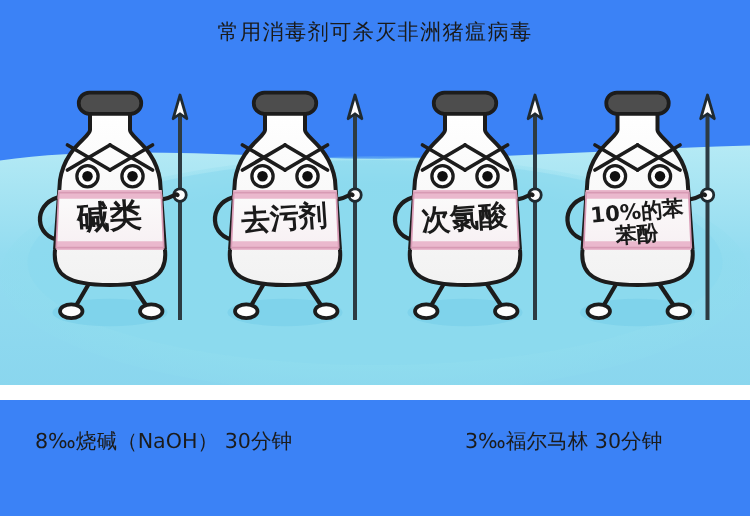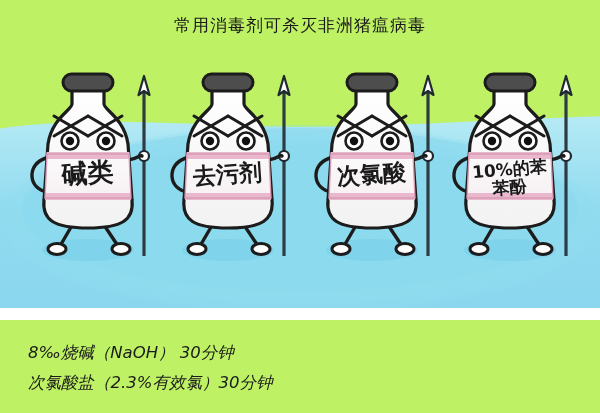--- a/index.html
+++ b/index.html
@@ -14,7 +14,7 @@
     position: relative;
     width: 600px;
     height: 413px;
-    background: #bef264;
+    background: #3b82f6;
     overflow: hidden;
   }
   #title {

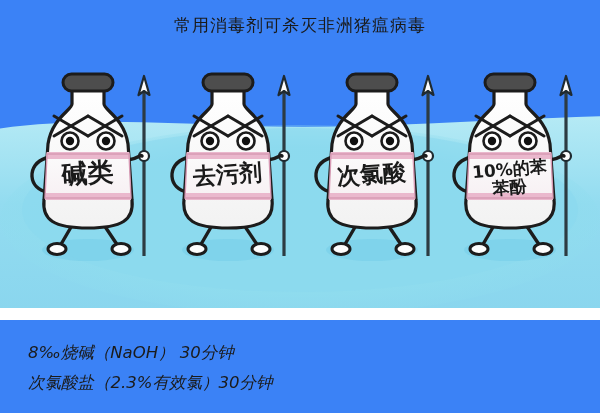--- a/index.html
+++ b/index.html
@@ -50,7 +50,6 @@
     font-family: "DejaVu Sans", "Liberation Sans", sans-serif;
     line-height: 30px;
     white-space: nowrap;
-    font-style: italic;
   }
   .cap-col.left  { left: 28px;  top: 2px; }
   .cap-col.right { left: 372px; top: 2px; }

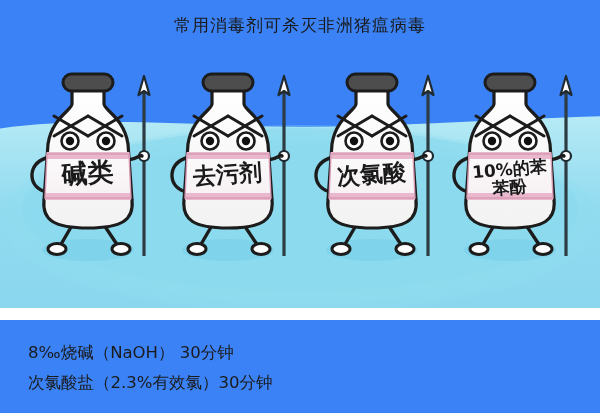--- a/index.html
+++ b/index.html
@@ -290,6 +290,7 @@
       <span class="cap-line">次氯酸盐（2.3%有效氯）30分钟</span>
     </div>
     <div class="cap-col right">
+      <span class="cap-line">3‰福尔马林 30分钟</span>
     </div>
   </div>
 

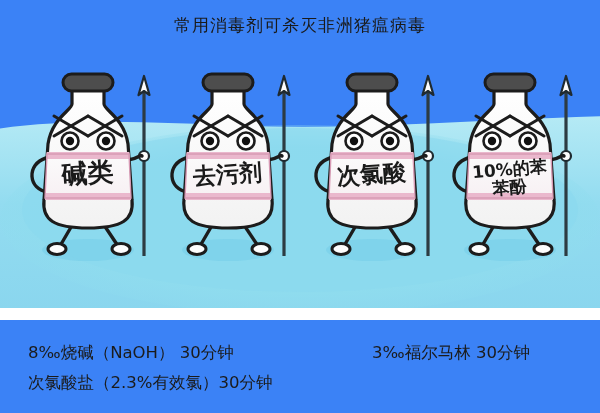--- a/index.html
+++ b/index.html
@@ -287,7 +287,6 @@
   <div id="captions">
     <div class="cap-col left">
       <span class="cap-line">8‰烧碱（NaOH） 30分钟</span>
-      <span class="cap-line">次氯酸盐（2.3%有效氯）30分钟</span>
     </div>
     <div class="cap-col right">
       <span class="cap-line">3‰福尔马林 30分钟</span>

